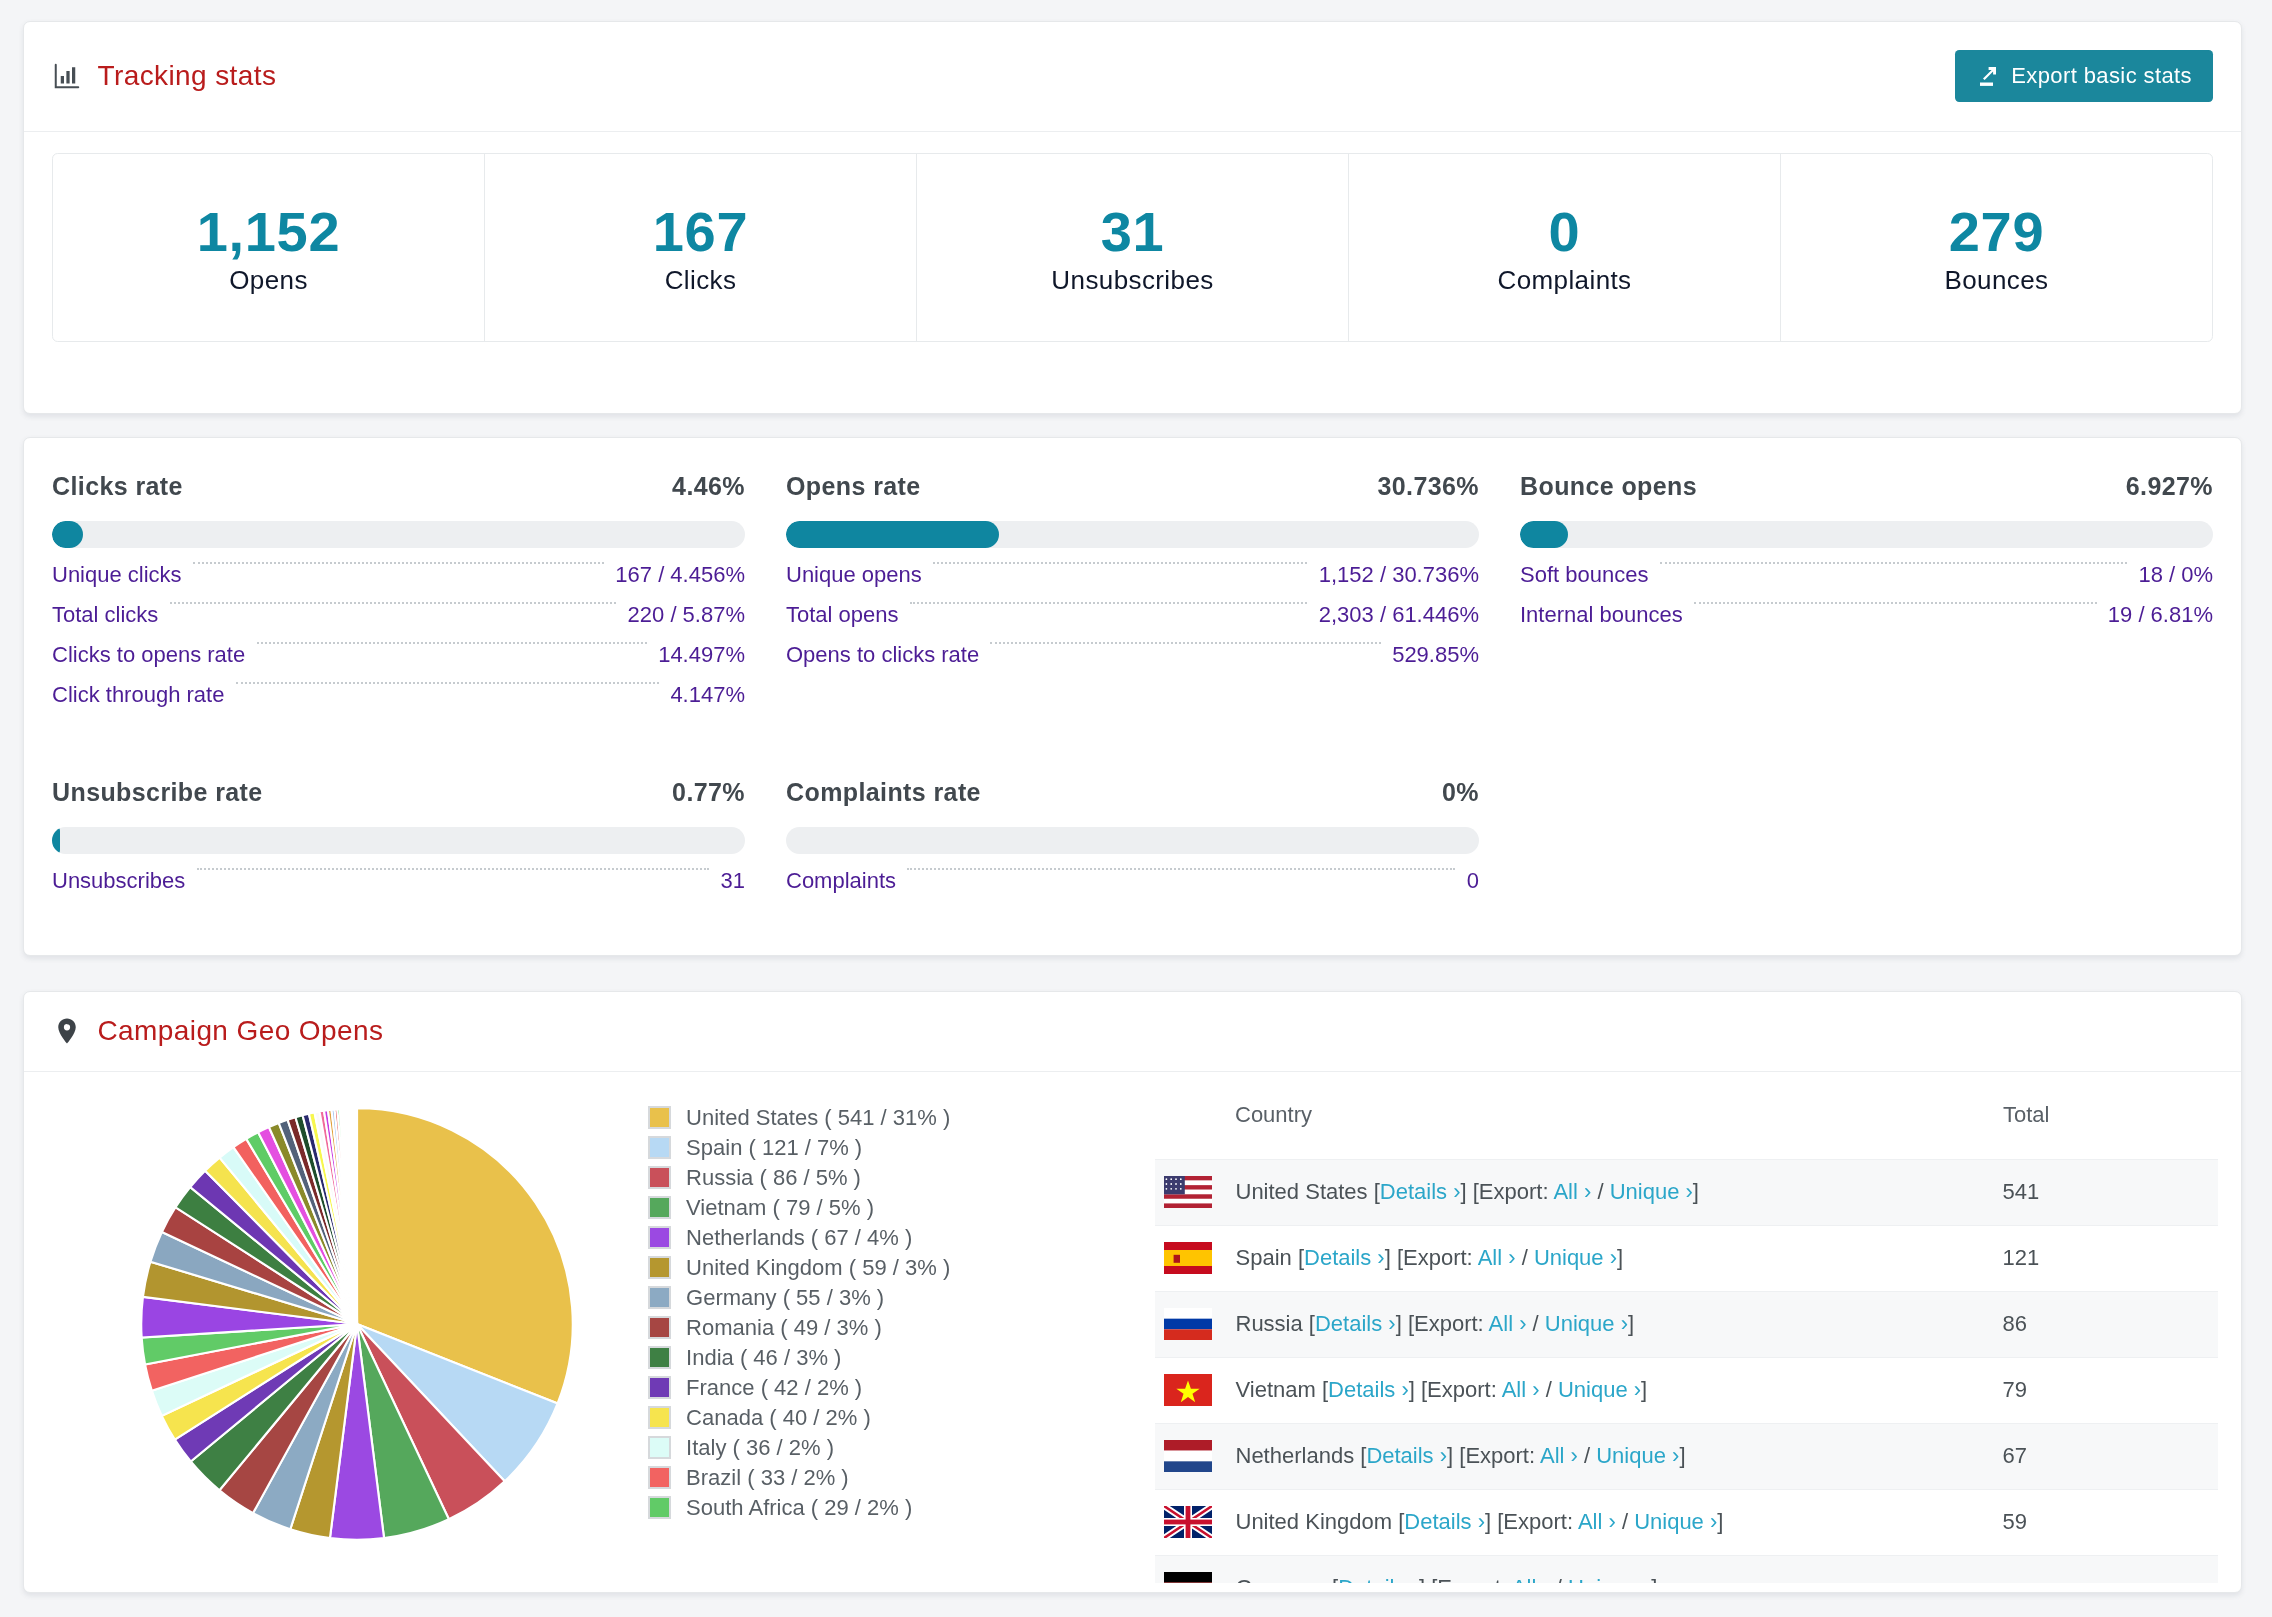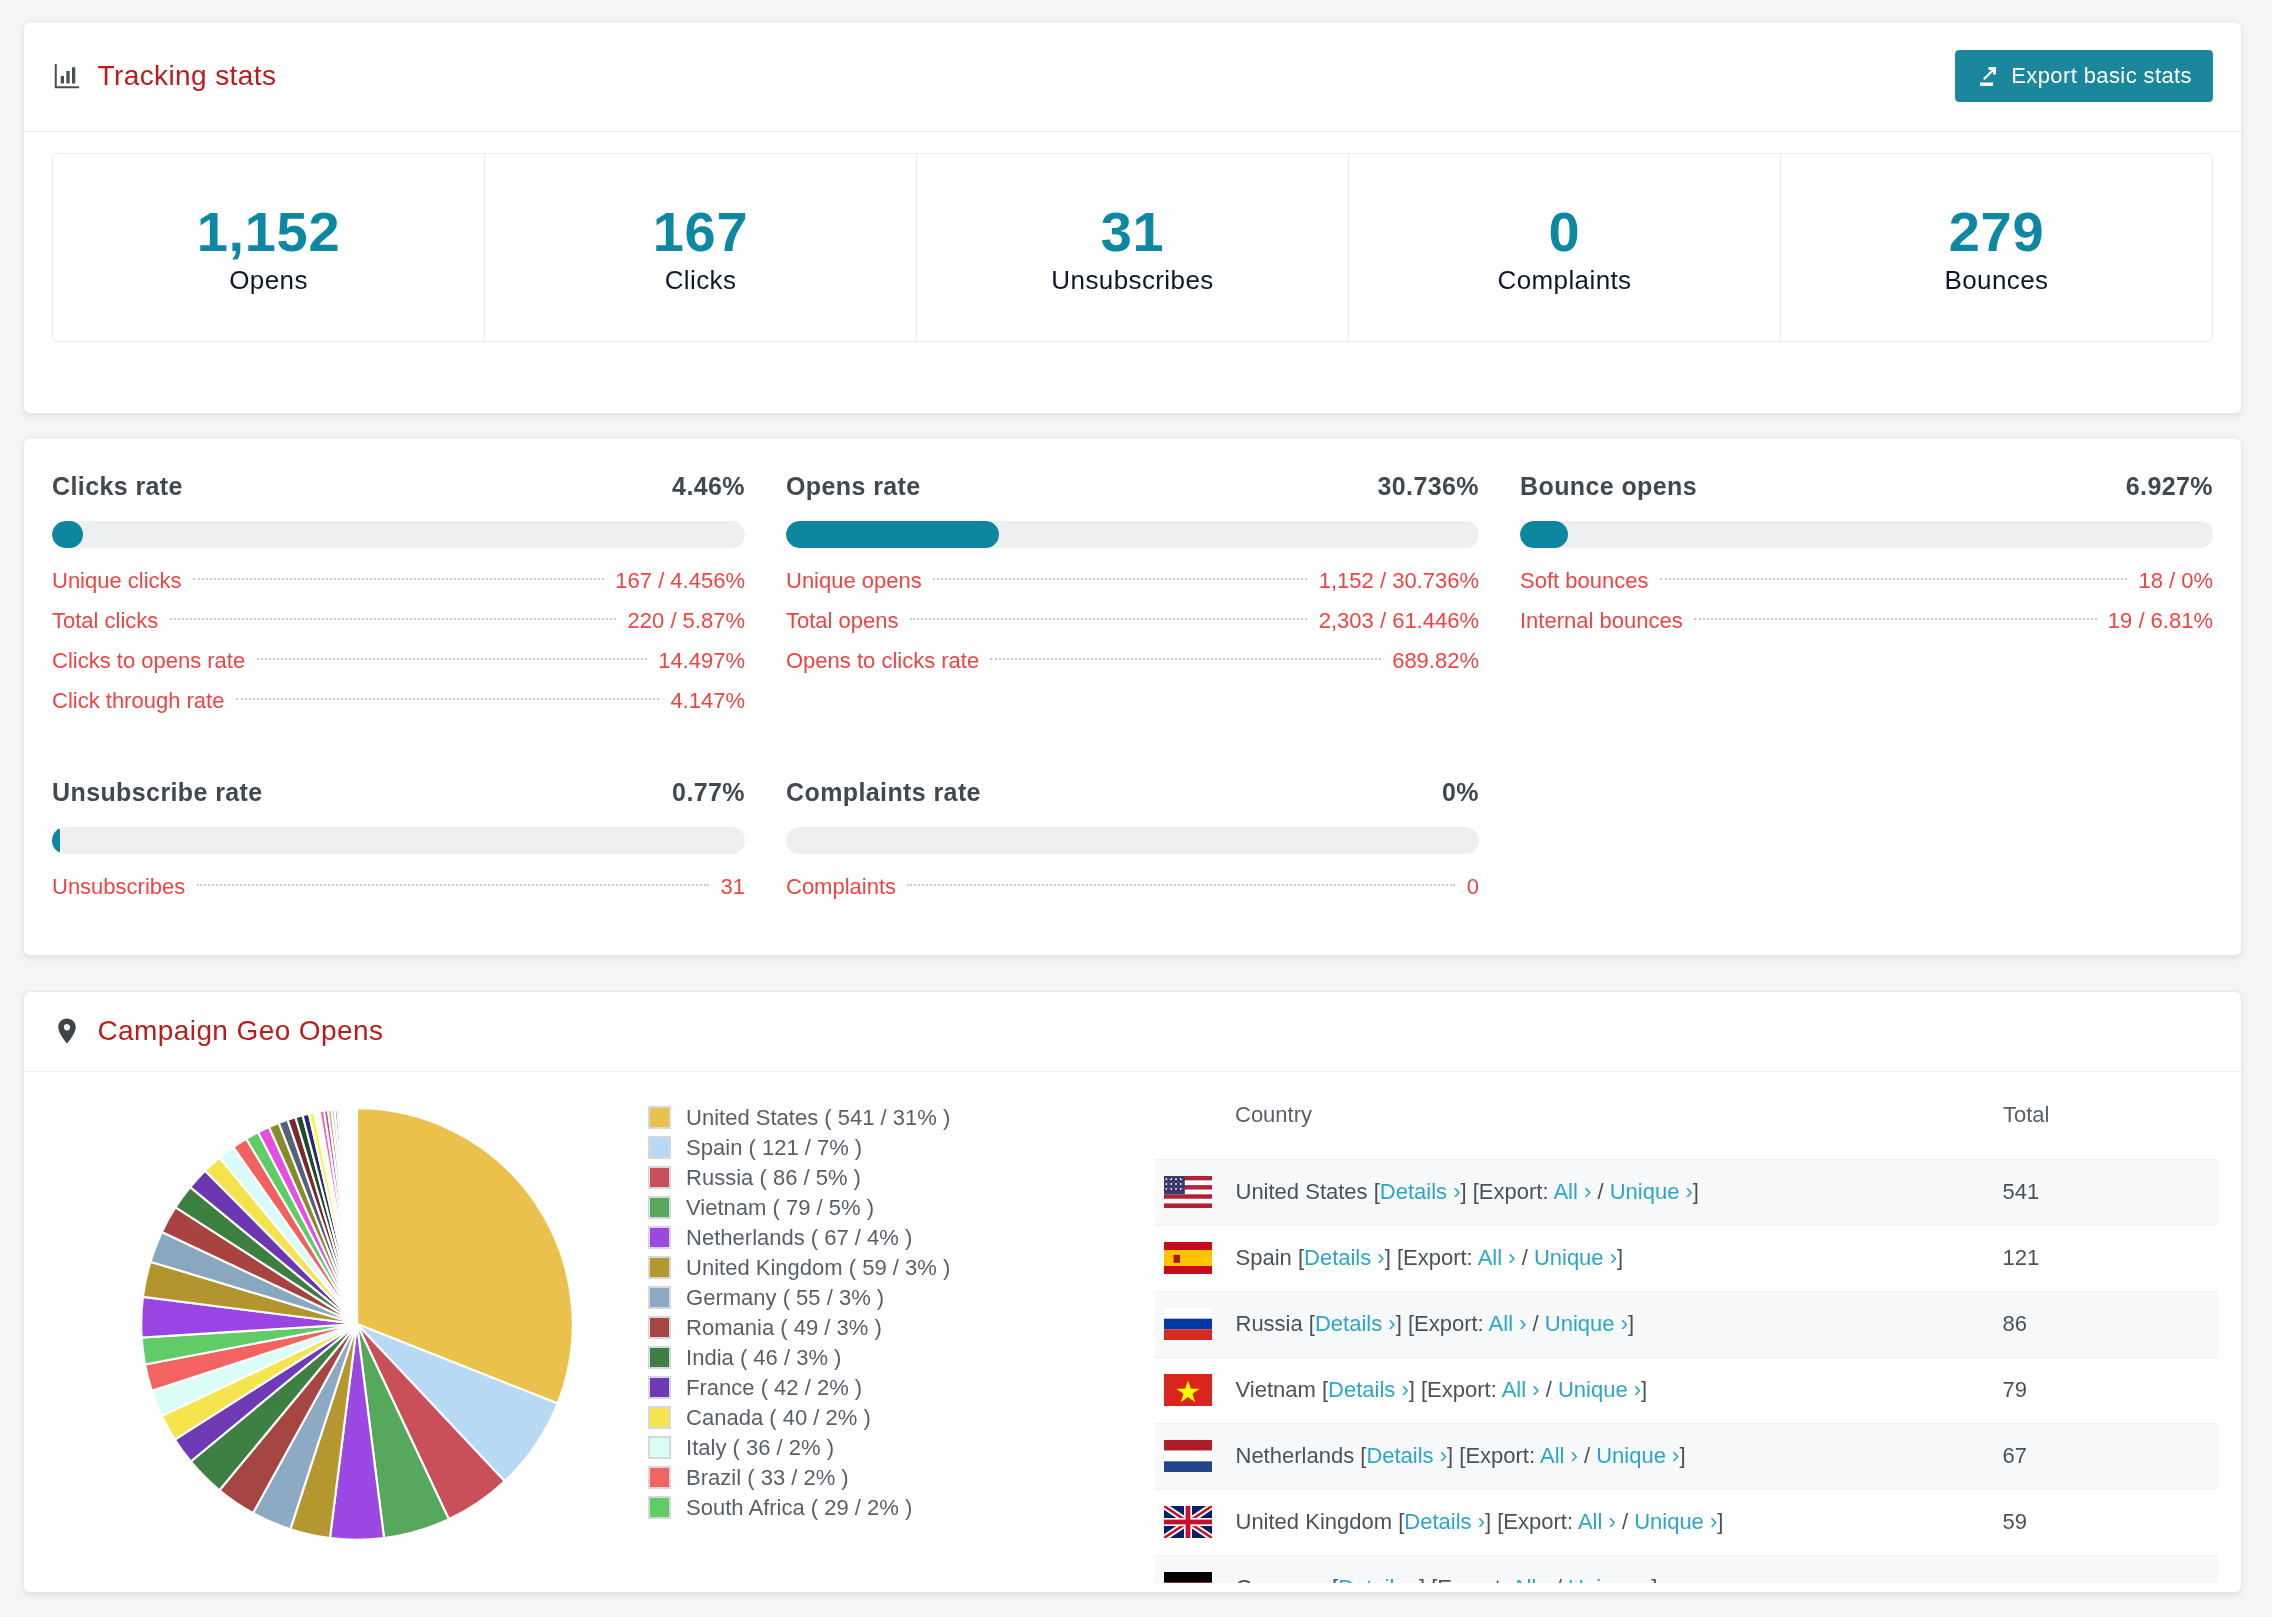--- a/index.html
+++ b/index.html
@@ -77,7 +77,7 @@
   }
   .rate-fill { position:absolute; left:0; top:0; bottom:0; background:#0f86a0; border-radius:13.4px; }
   .rate-rows { margin-top:14px; }
-  .rate-row { display:flex; align-items:center; height:40px; font-size:22px; color:#ef4444; }
+  .rate-row { display:flex; align-items:flex-start; height:40px; font-size:22px; color:#4c1d95; }
   .rate-row .leader { flex:1; border-bottom:2.1px dotted #c6cbcf; margin:0 11.3px 5px; }
   .rate-row .lbl, .rate-row .val { white-space:nowrap; padding-bottom:1.4px; }
 

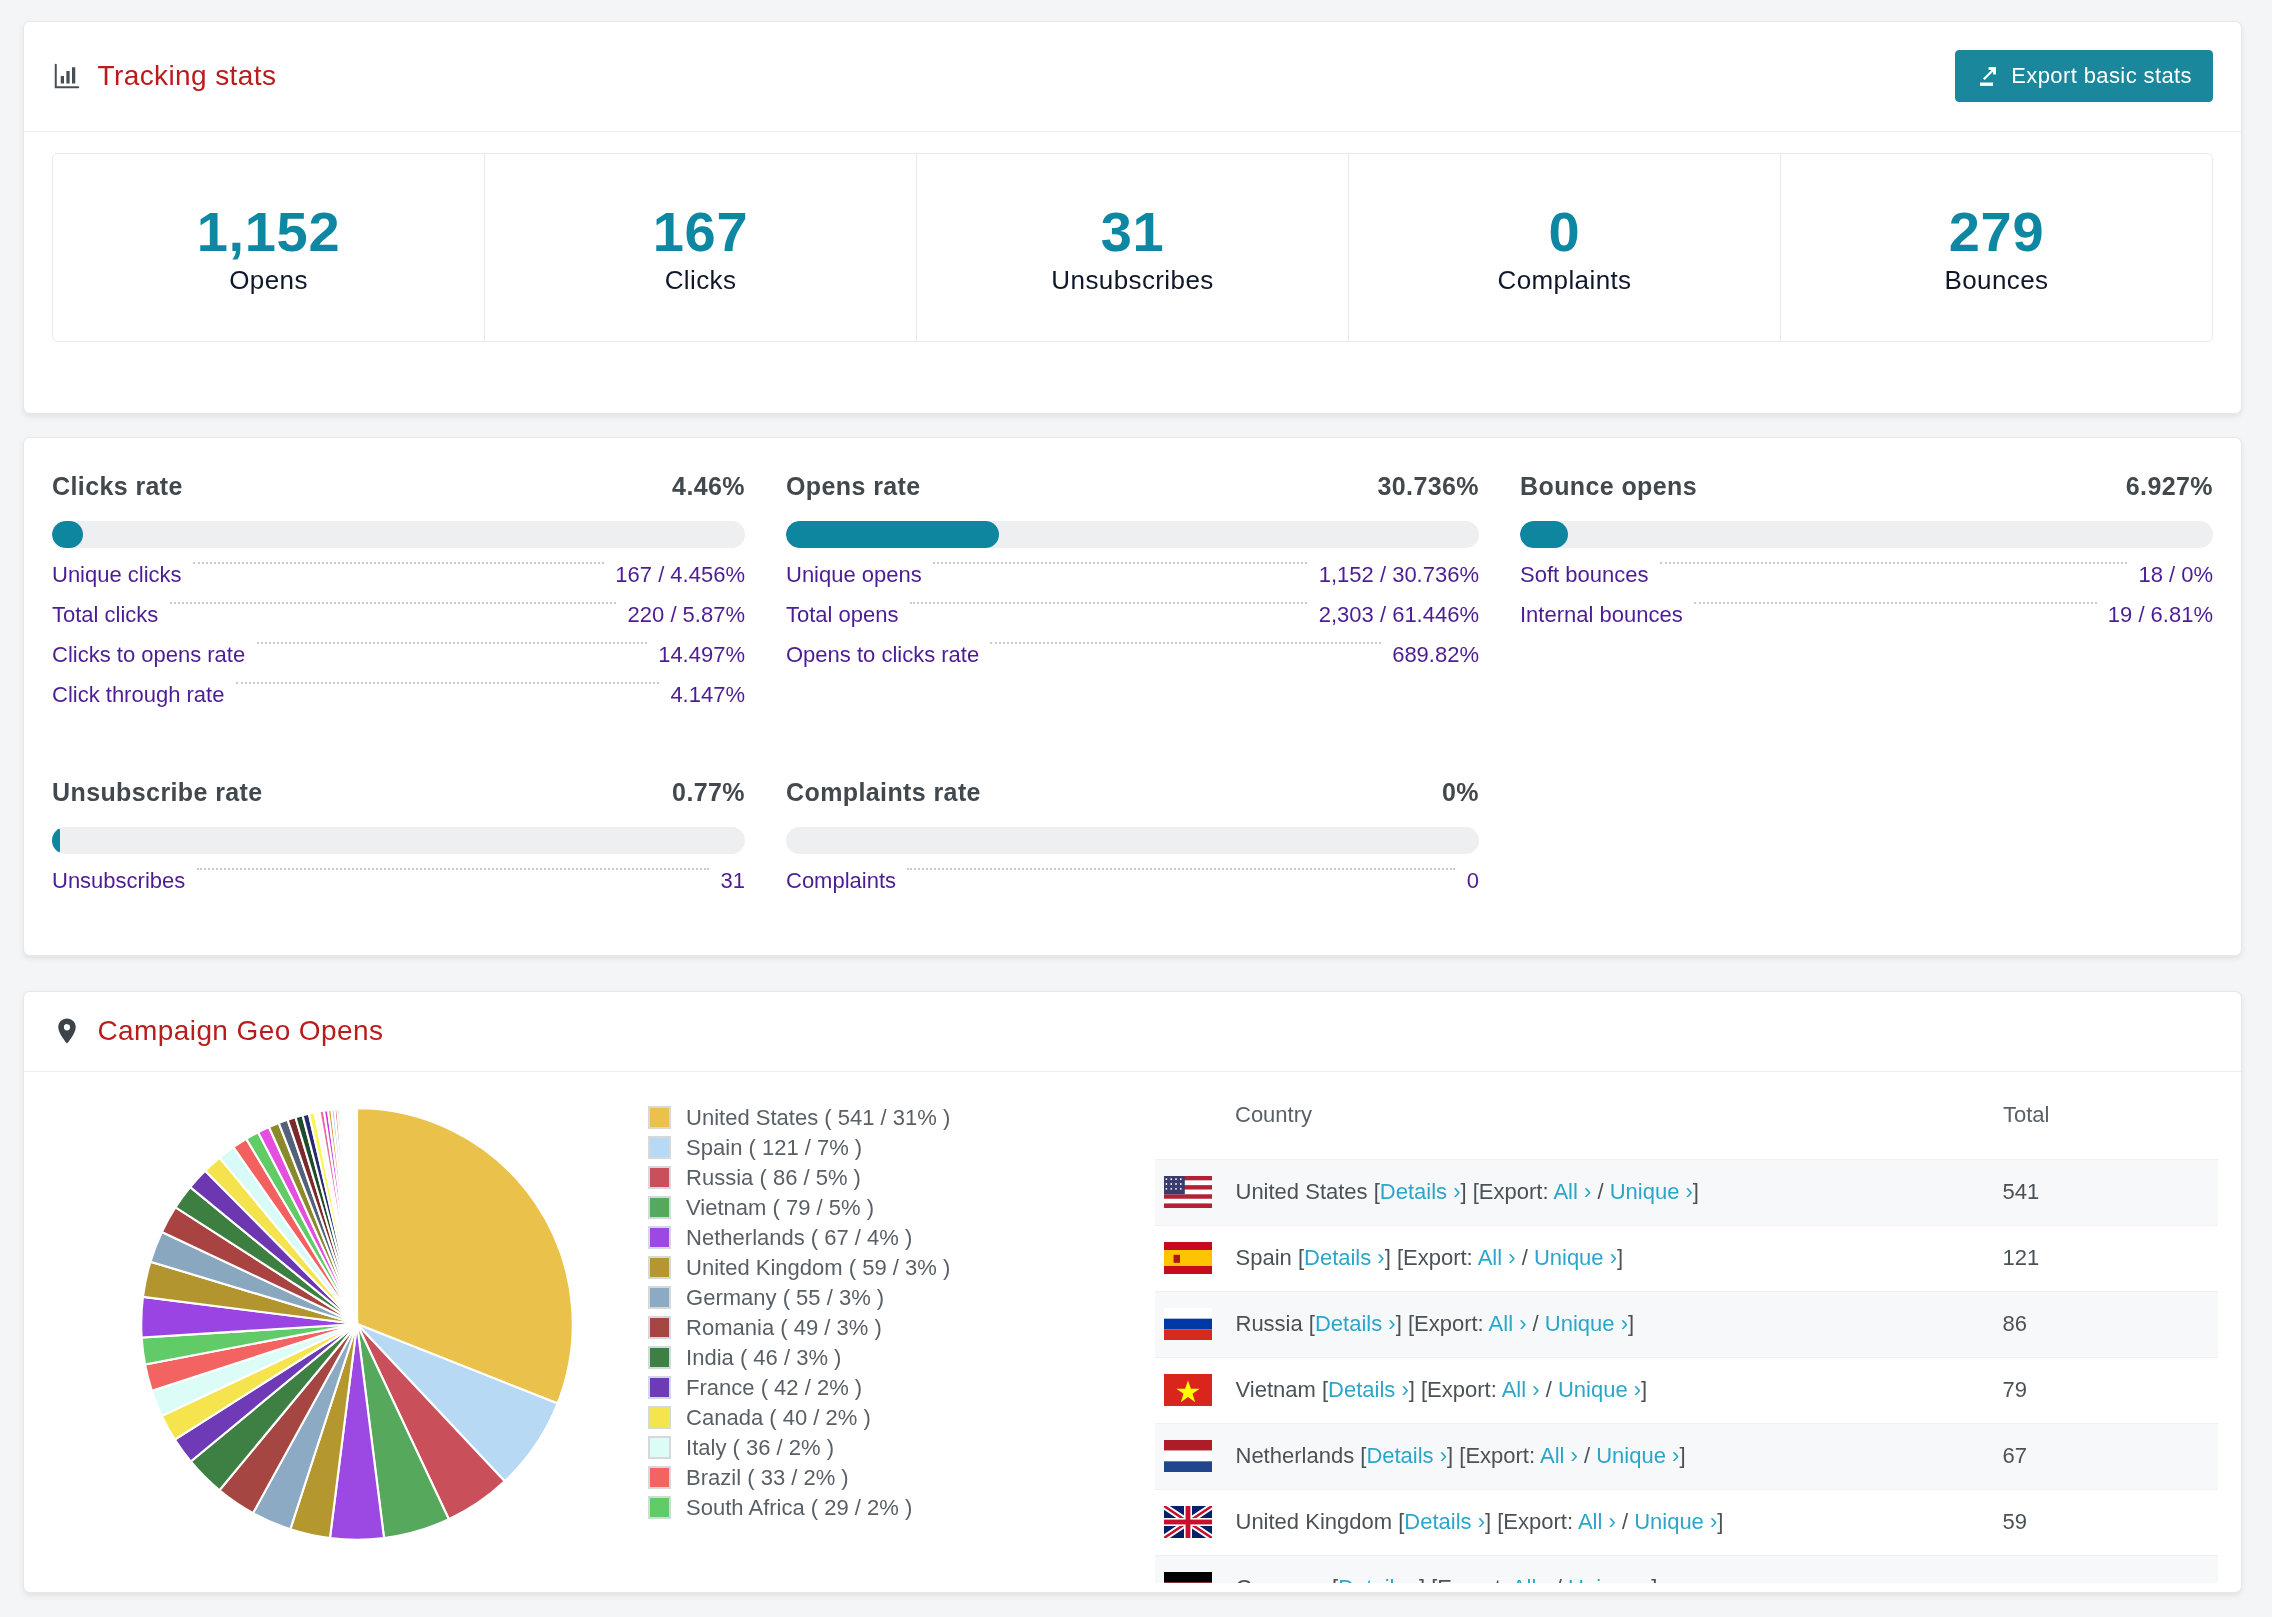--- a/index.html
+++ b/index.html
@@ -207,7 +207,7 @@
           <div class="rate-row">
             <span class="lbl">Opens to clicks rate</span>
             <span class="leader"></span>
-            <span class="val">689.82%</span>
+            <span class="val">529.85%</span>
           </div>
         </div>
       </div>

